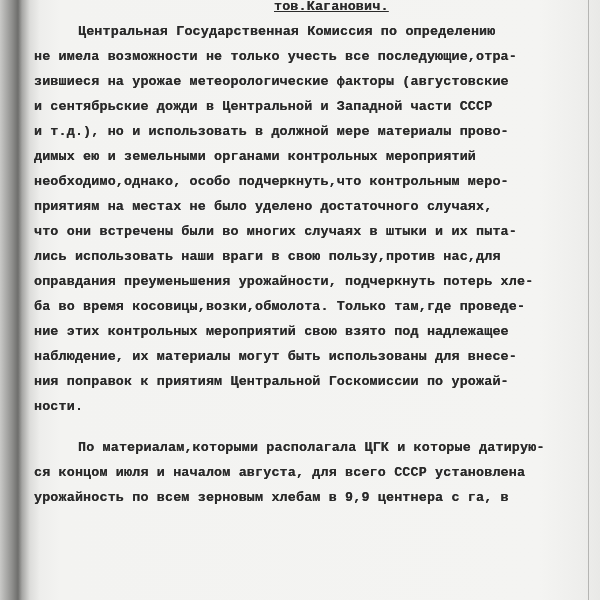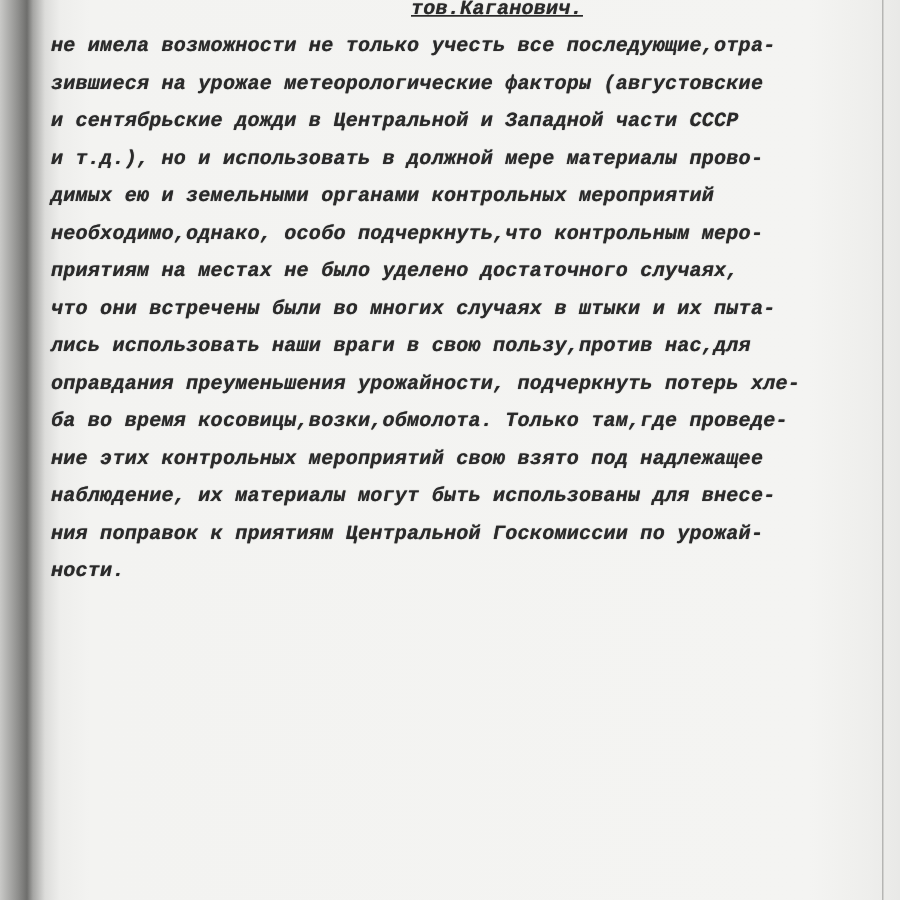--- a/index.html
+++ b/index.html
@@ -16,7 +16,6 @@
       height: 600px;
       background: linear-gradient(90deg, #c9c9c7 0px, #8f8f8d 12px, #6e6e6c 18px, #a5a5a3 22px, #dcdcda 30px, #eeeeec 40px, #f3f3f1 60px, #f4f4f2 540px, #eeeeec 580px, #e9e9e7 600px);
       overflow: hidden;
-      font-style: italic;
     }
     .edge-line {
       position: absolute;

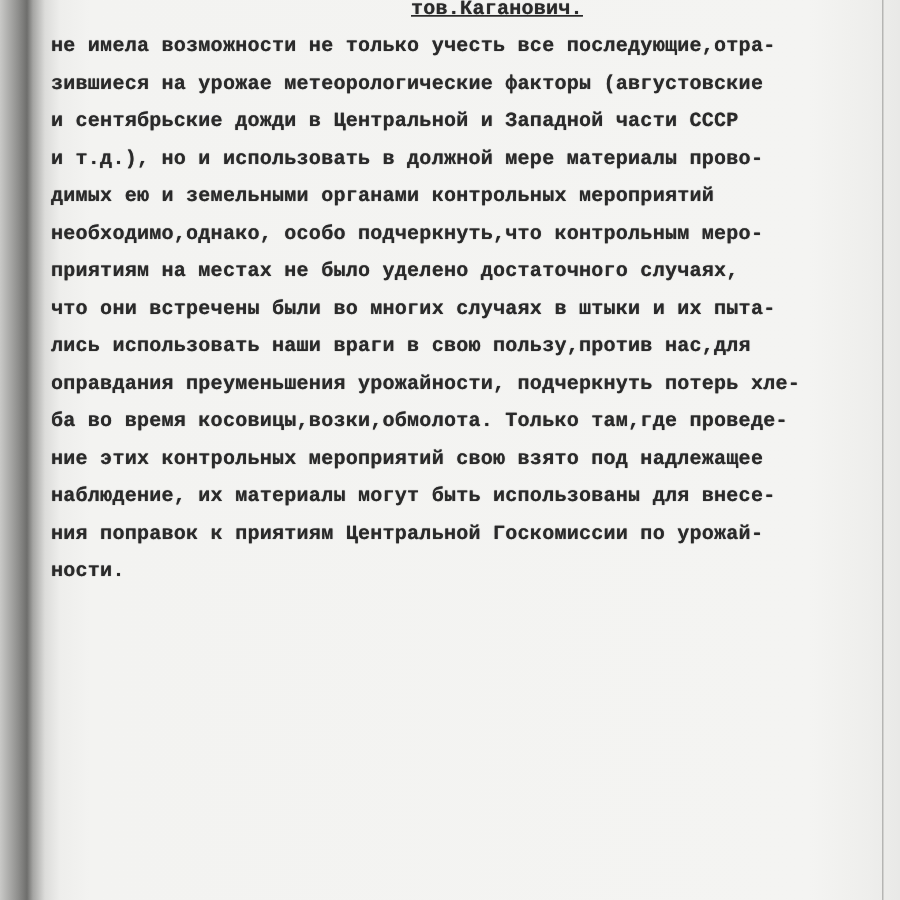--- a/index.html
+++ b/index.html
@@ -62,6 +62,7 @@
     <div class="line title-line">тов.Каганович.</div>
 
     <div>
+      <div class="line indent">Центральная Государственная Комиссия по определению</div>
       <div class="line">не имела возможности не только учесть все последующие,отра-</div>
       <div class="line">зившиеся на урожае метеорологические факторы (августовские</div>
       <div class="line">и сентябрьские дожди в Центральной и Западной части СССР</div>

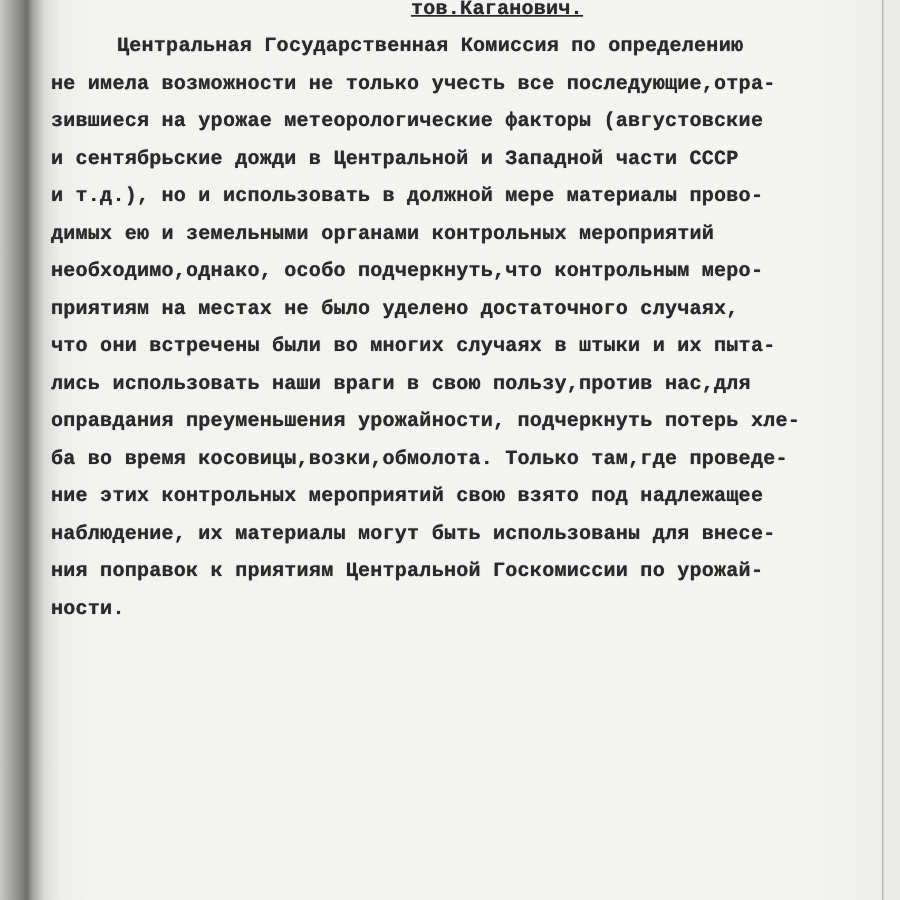--- a/index.html
+++ b/index.html
@@ -82,6 +82,11 @@
 
     <div class="para-gap"></div>
 
+    <div>
+      <div class="line indent">По материалам,которыми располагала ЦГК и которые датирую-</div>
+      <div class="line">ся концом июля и началом августа, для всего СССР установлена</div>
+      <div class="line">урожайность по всем зерновым хлебам в 9,9 центнера с га, в</div>
+    </div>
   </div>
 </div>
 

